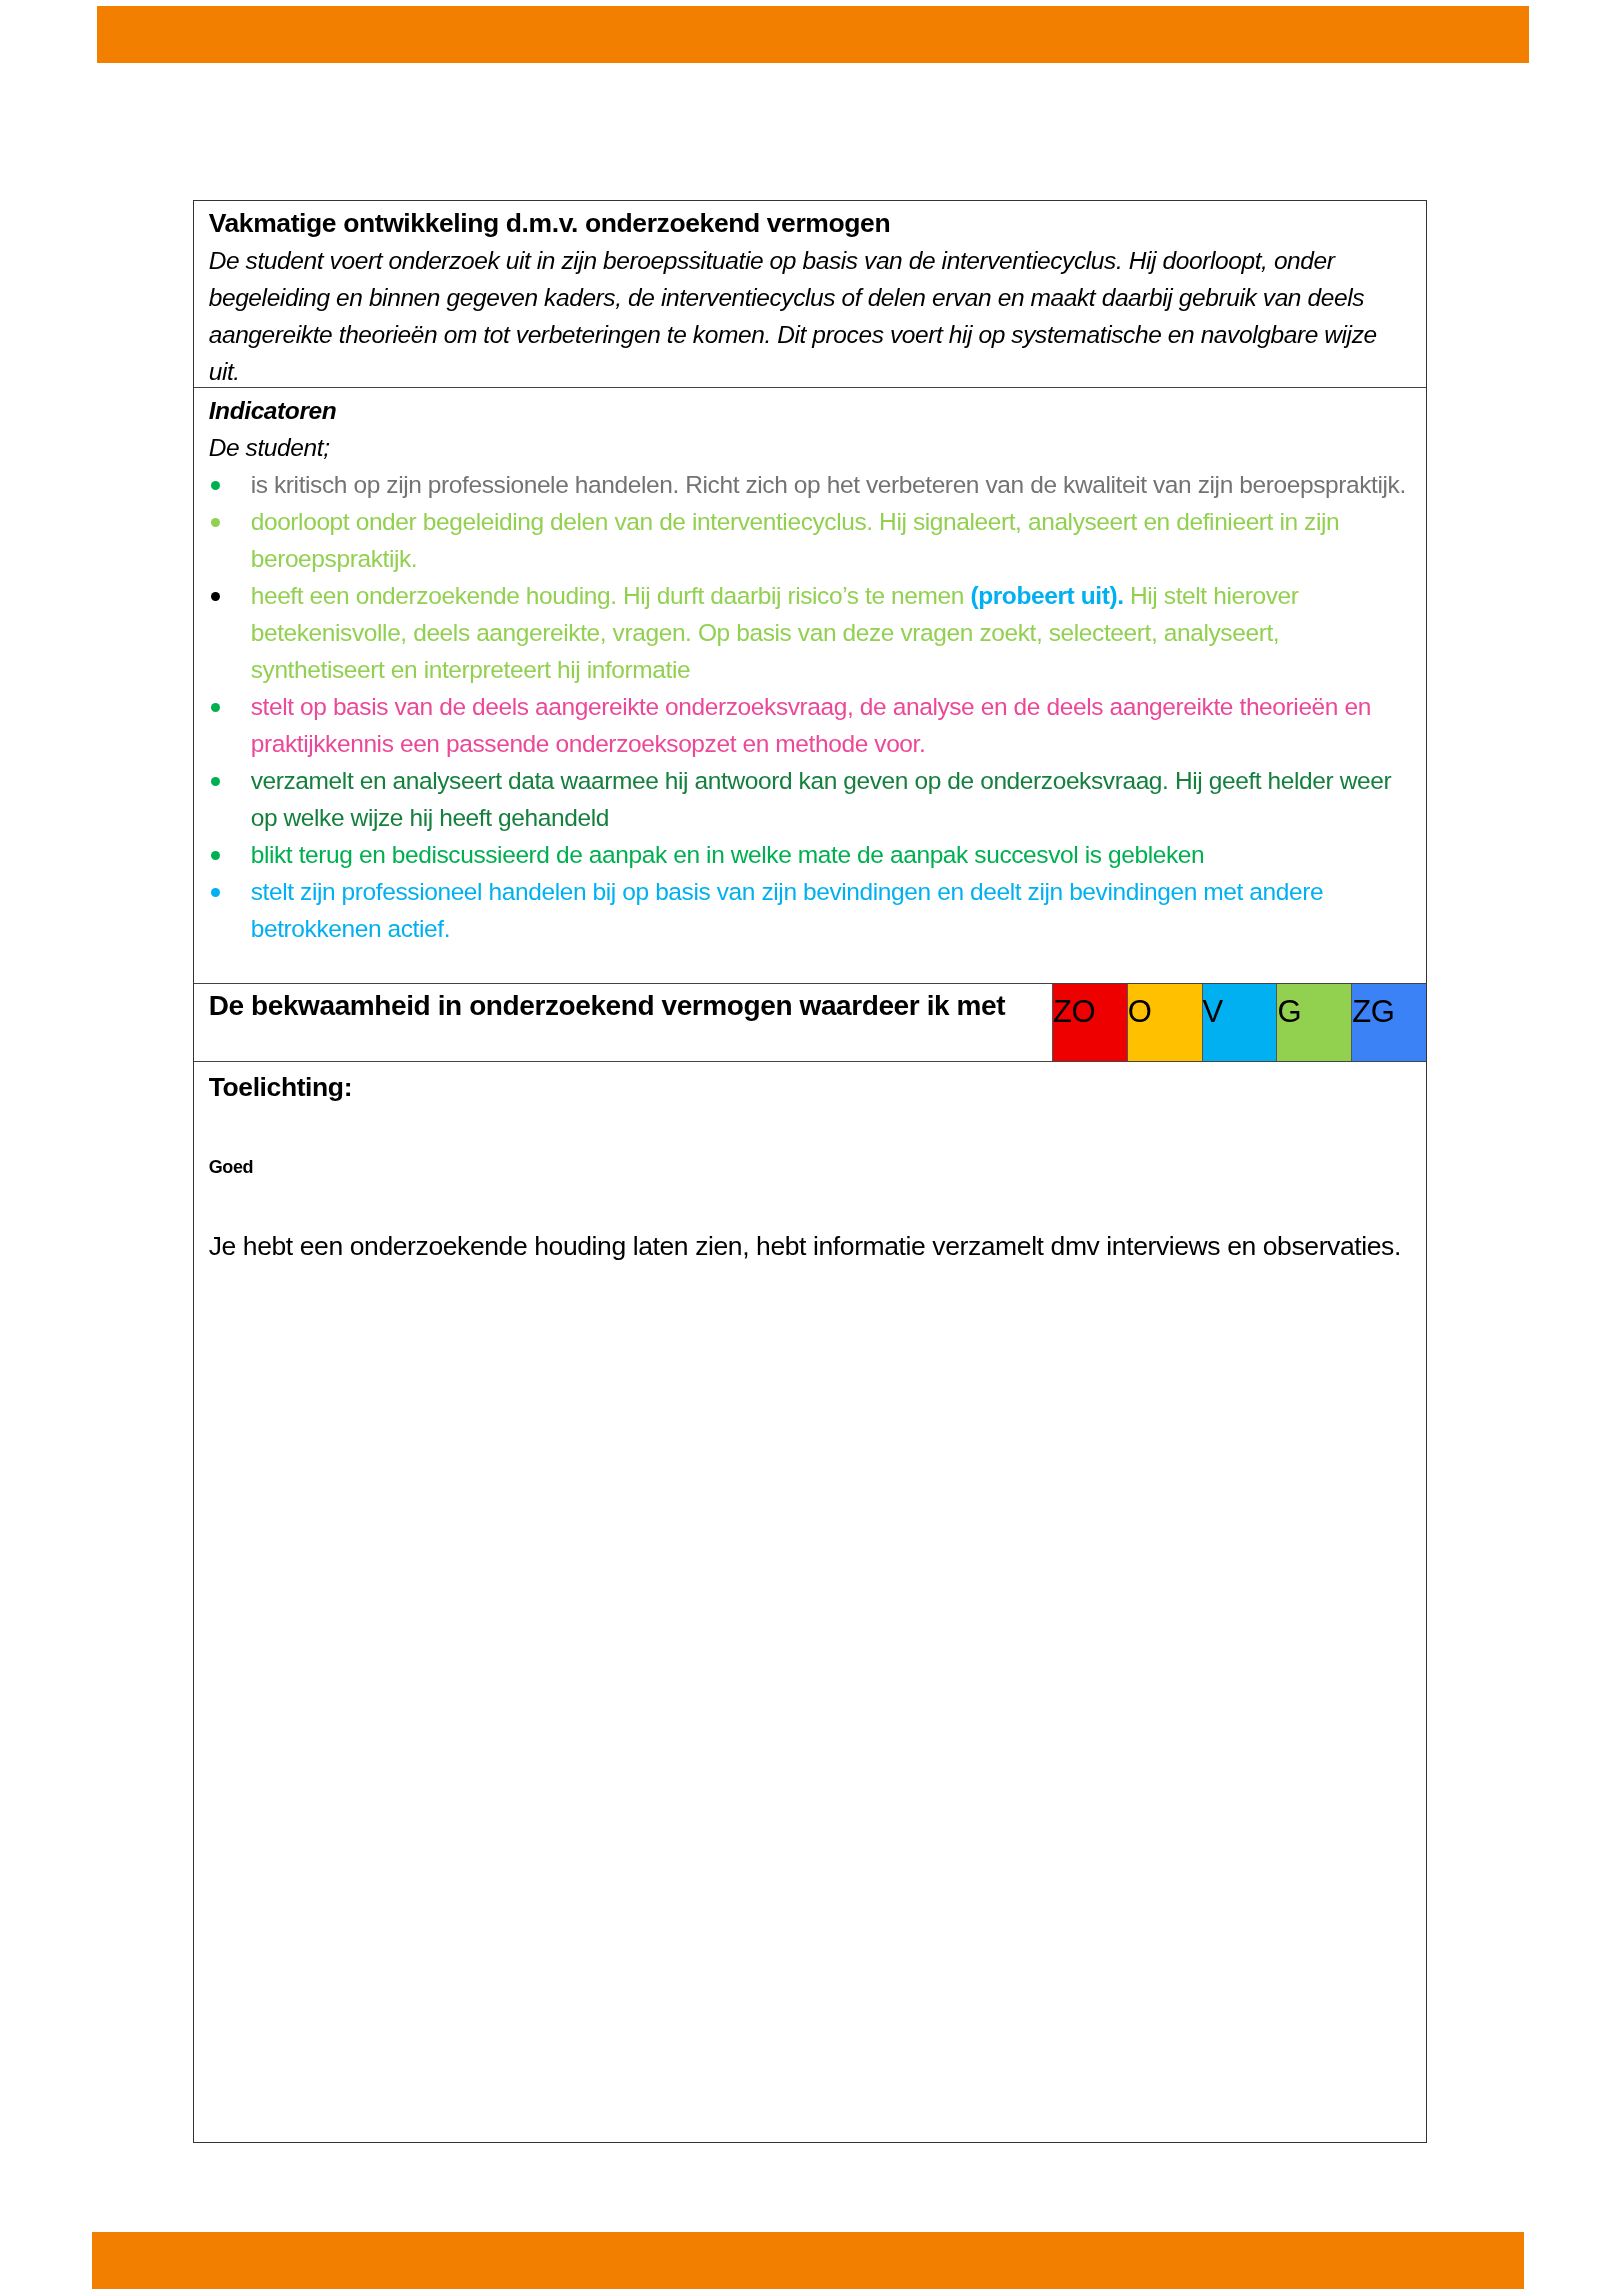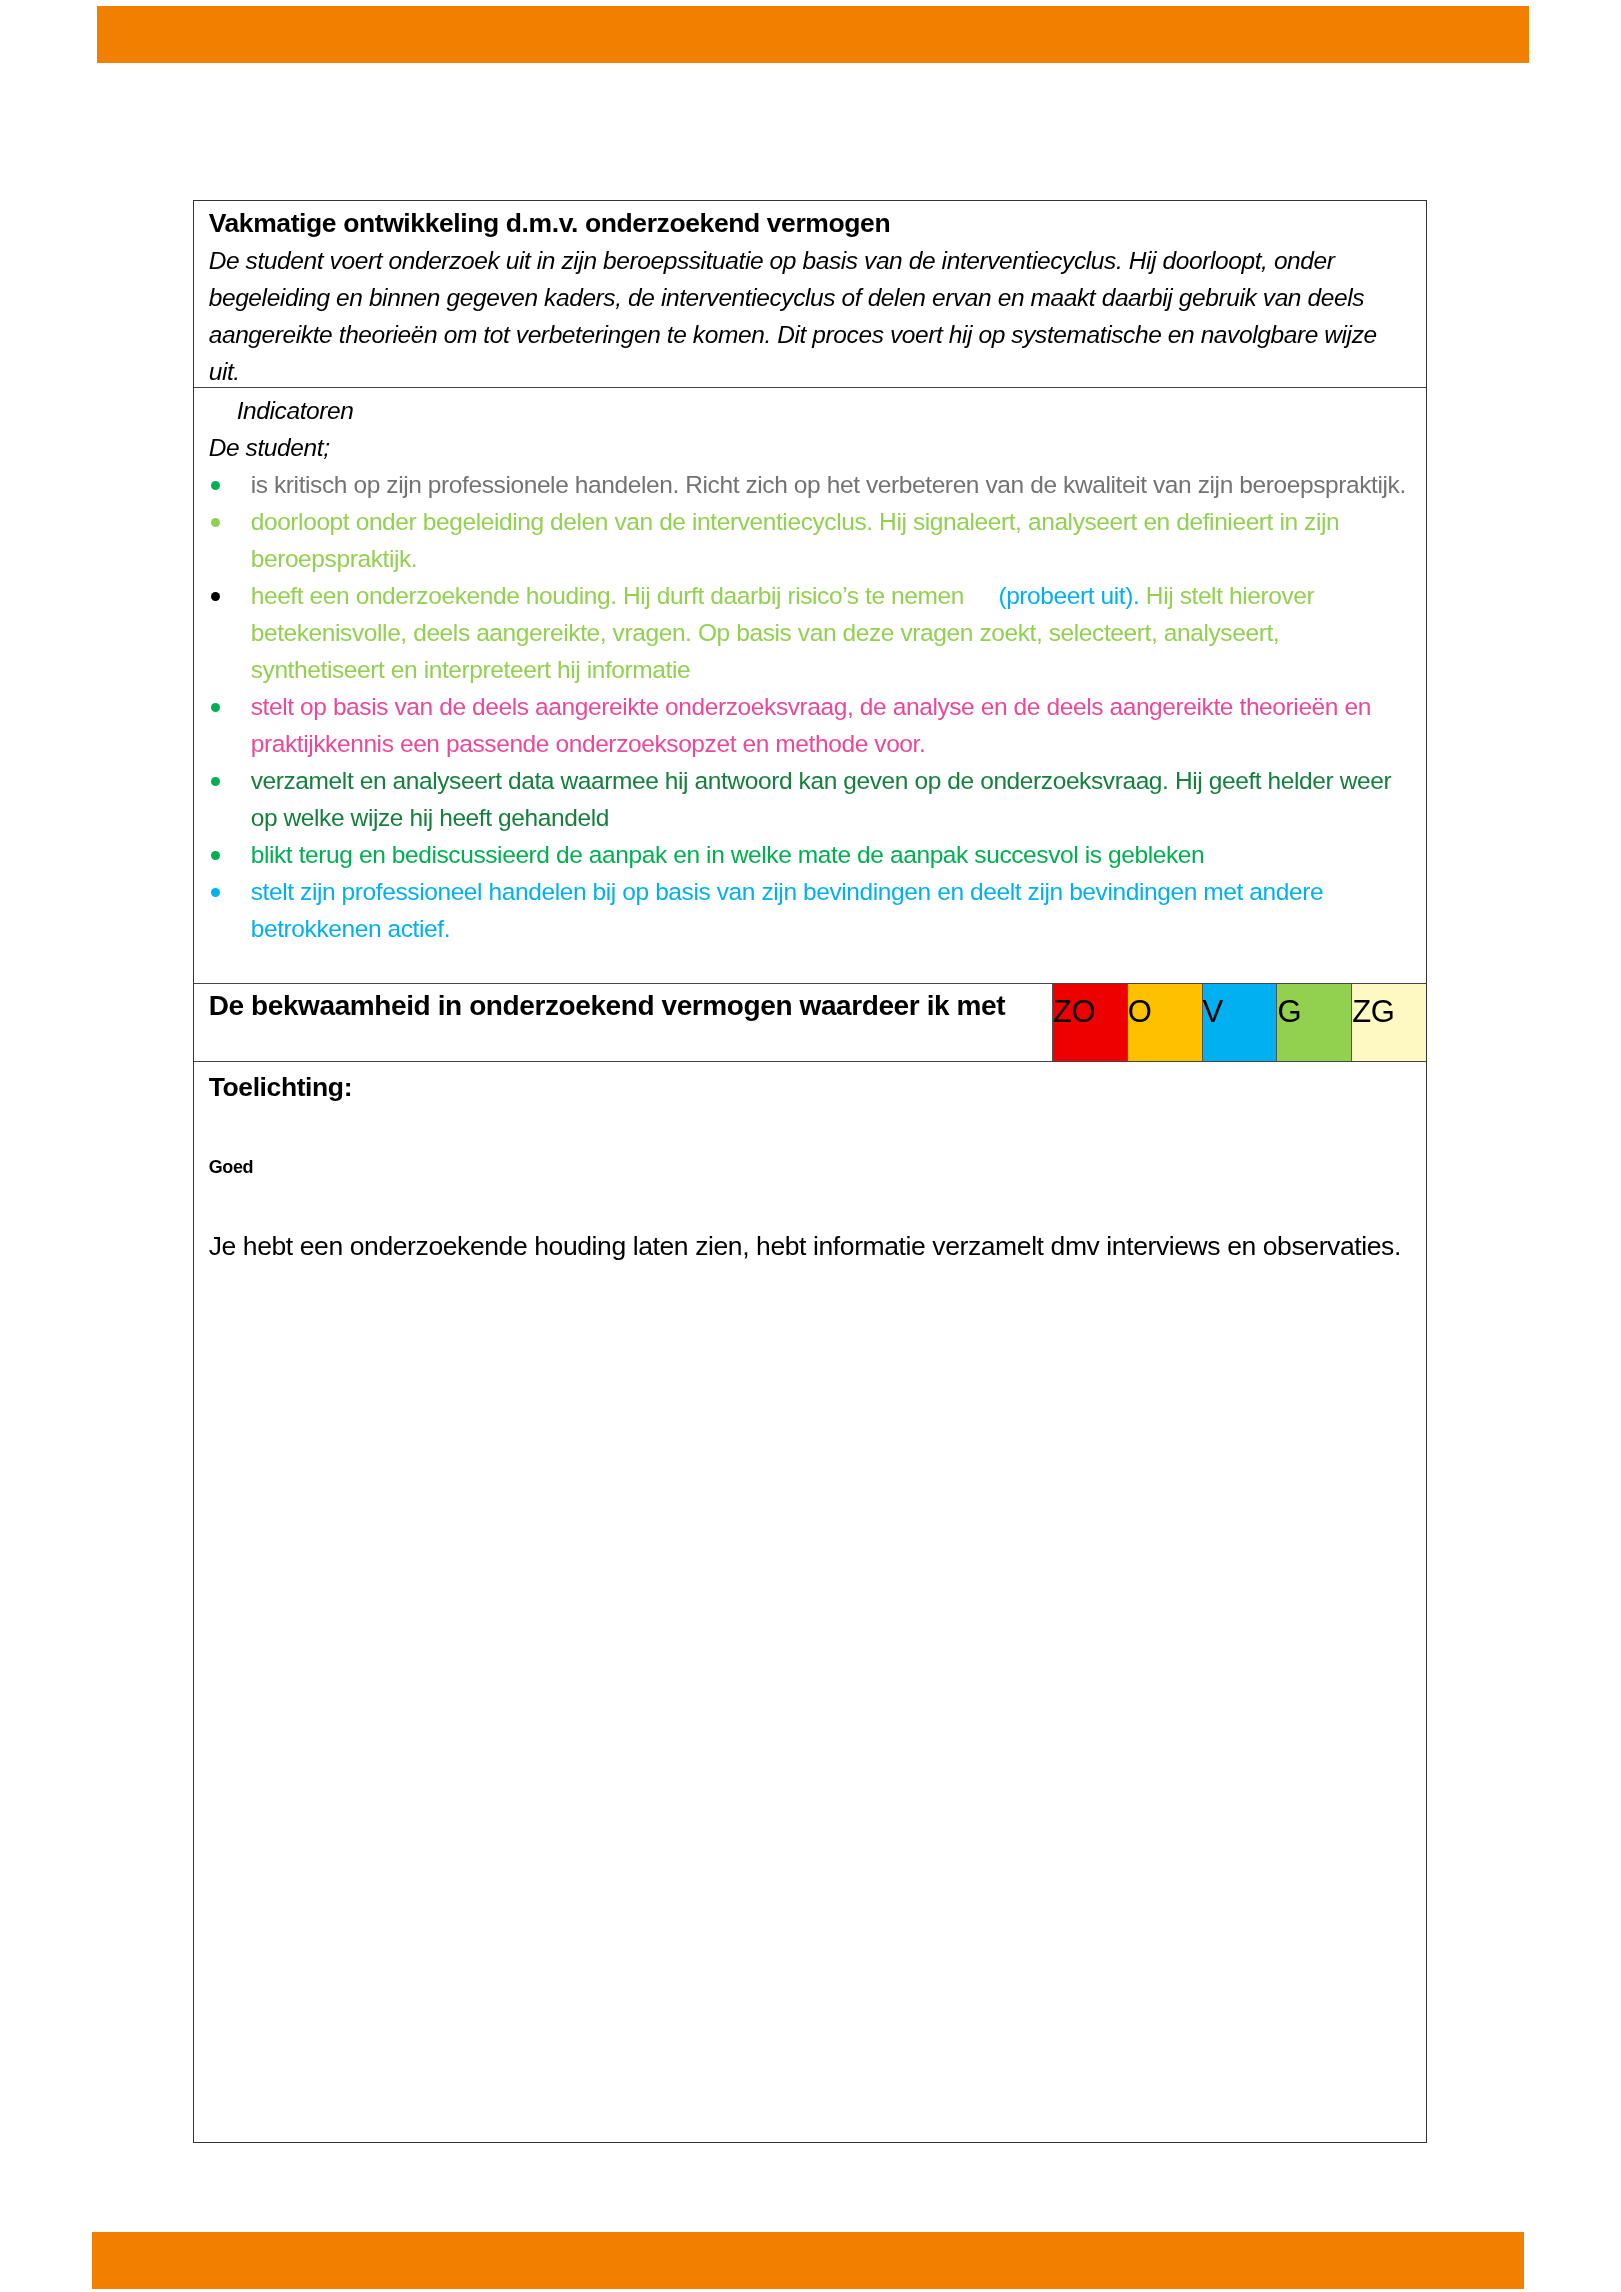--- a/index.html
+++ b/index.html
@@ -25,7 +25,7 @@
   }
   .title { font-weight: bold; font-size: 26.5px; }
   .italic { font-style: italic; }
-  .bold { font-weight: normal; margin-left: 28px; }
+  .bold { font-weight: bold; }
 
   .row1 { height: 187px; }
   .row2 { height: 596px; }

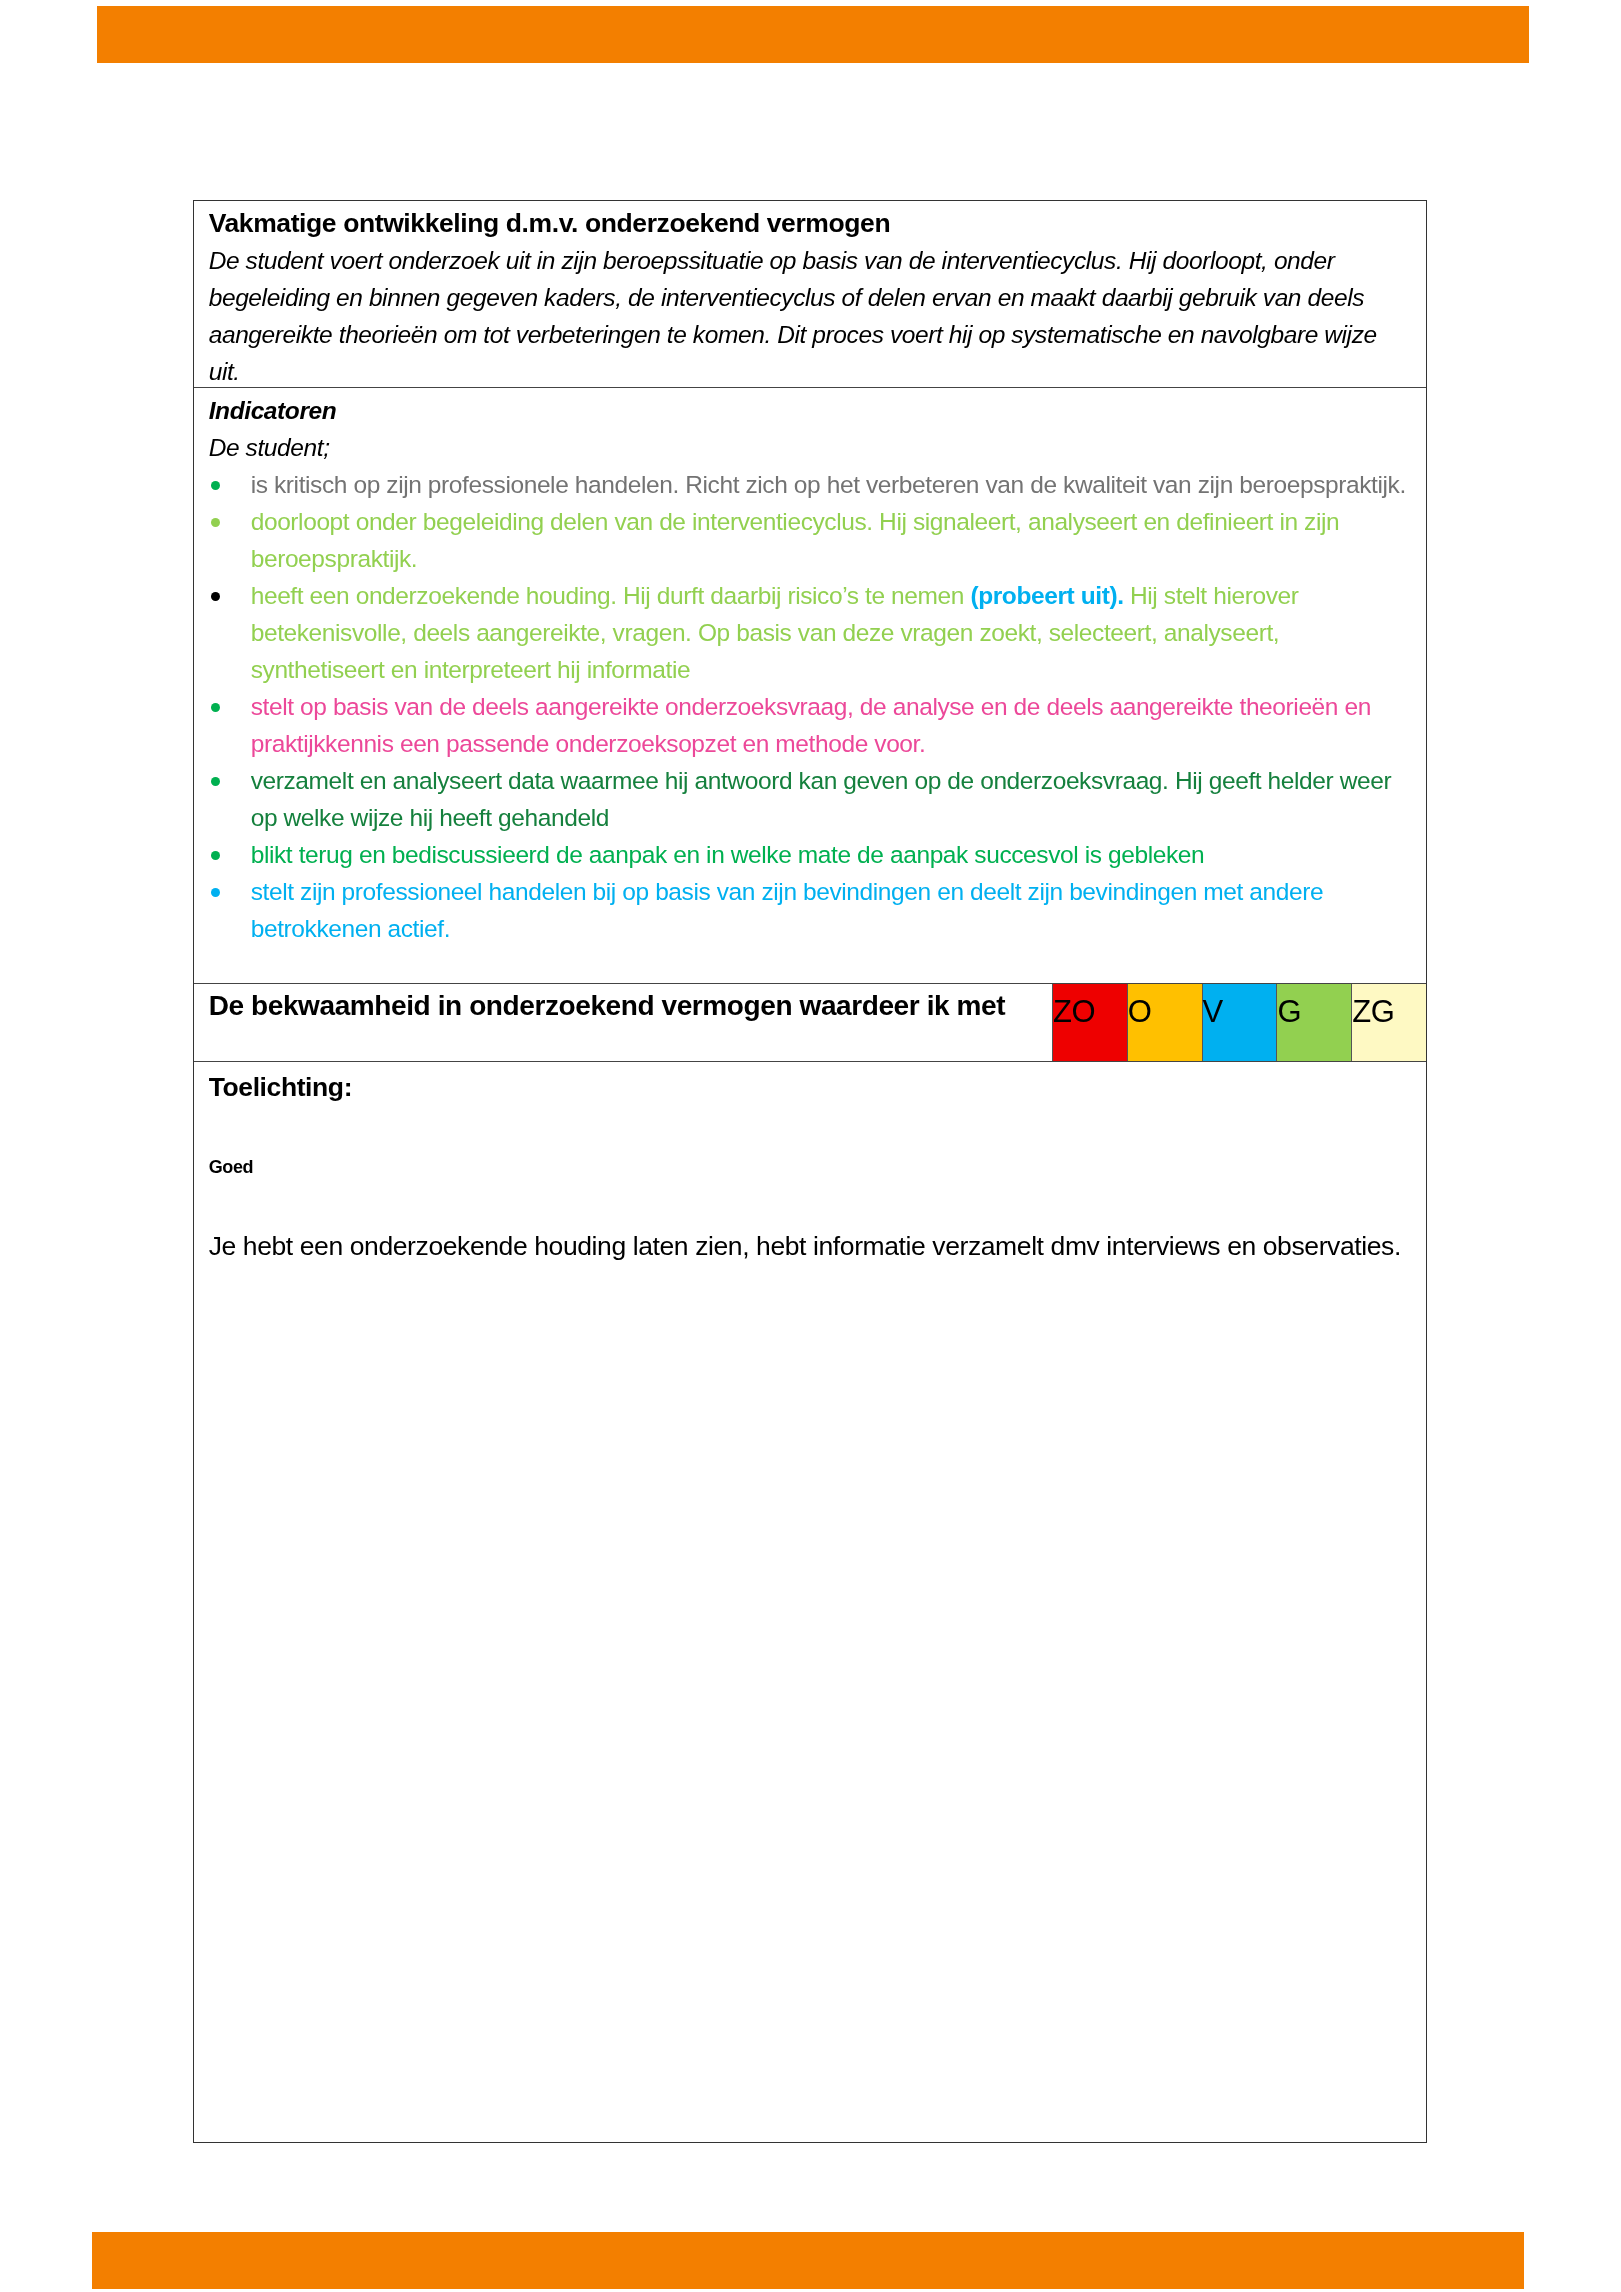--- a/index.html
+++ b/index.html
@@ -80,7 +80,7 @@
       <div class="rating" style="background: rgb(255, 192, 0);">O</div>
       <div class="rating" style="background: rgb(0, 176, 240);">V</div>
       <div class="rating" style="background: rgb(146, 208, 80);">G</div>
-      <div class="rating" style="background: #fef9c3;">ZG</div>
+      <div class="rating" style="background: #3b82f6;">ZG</div>
     </div>
   </div>
 

